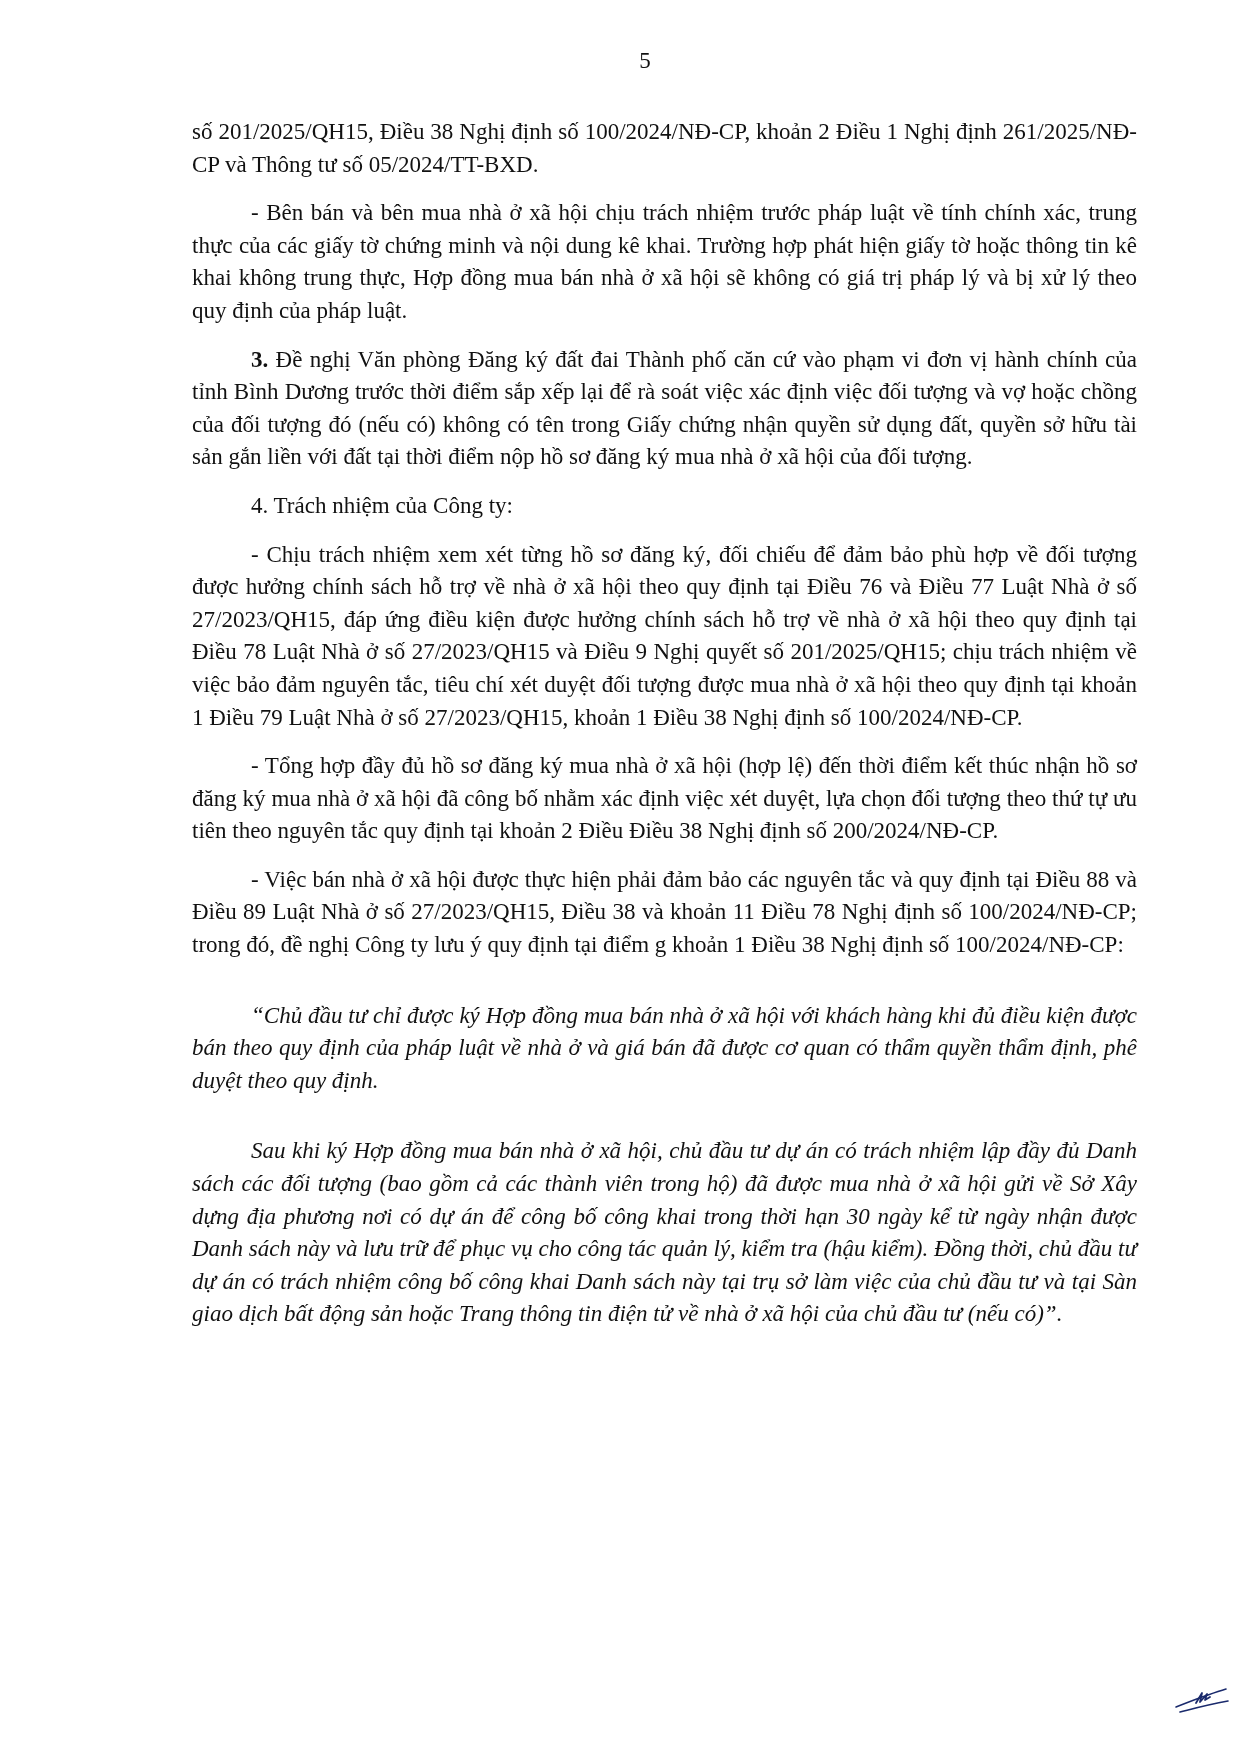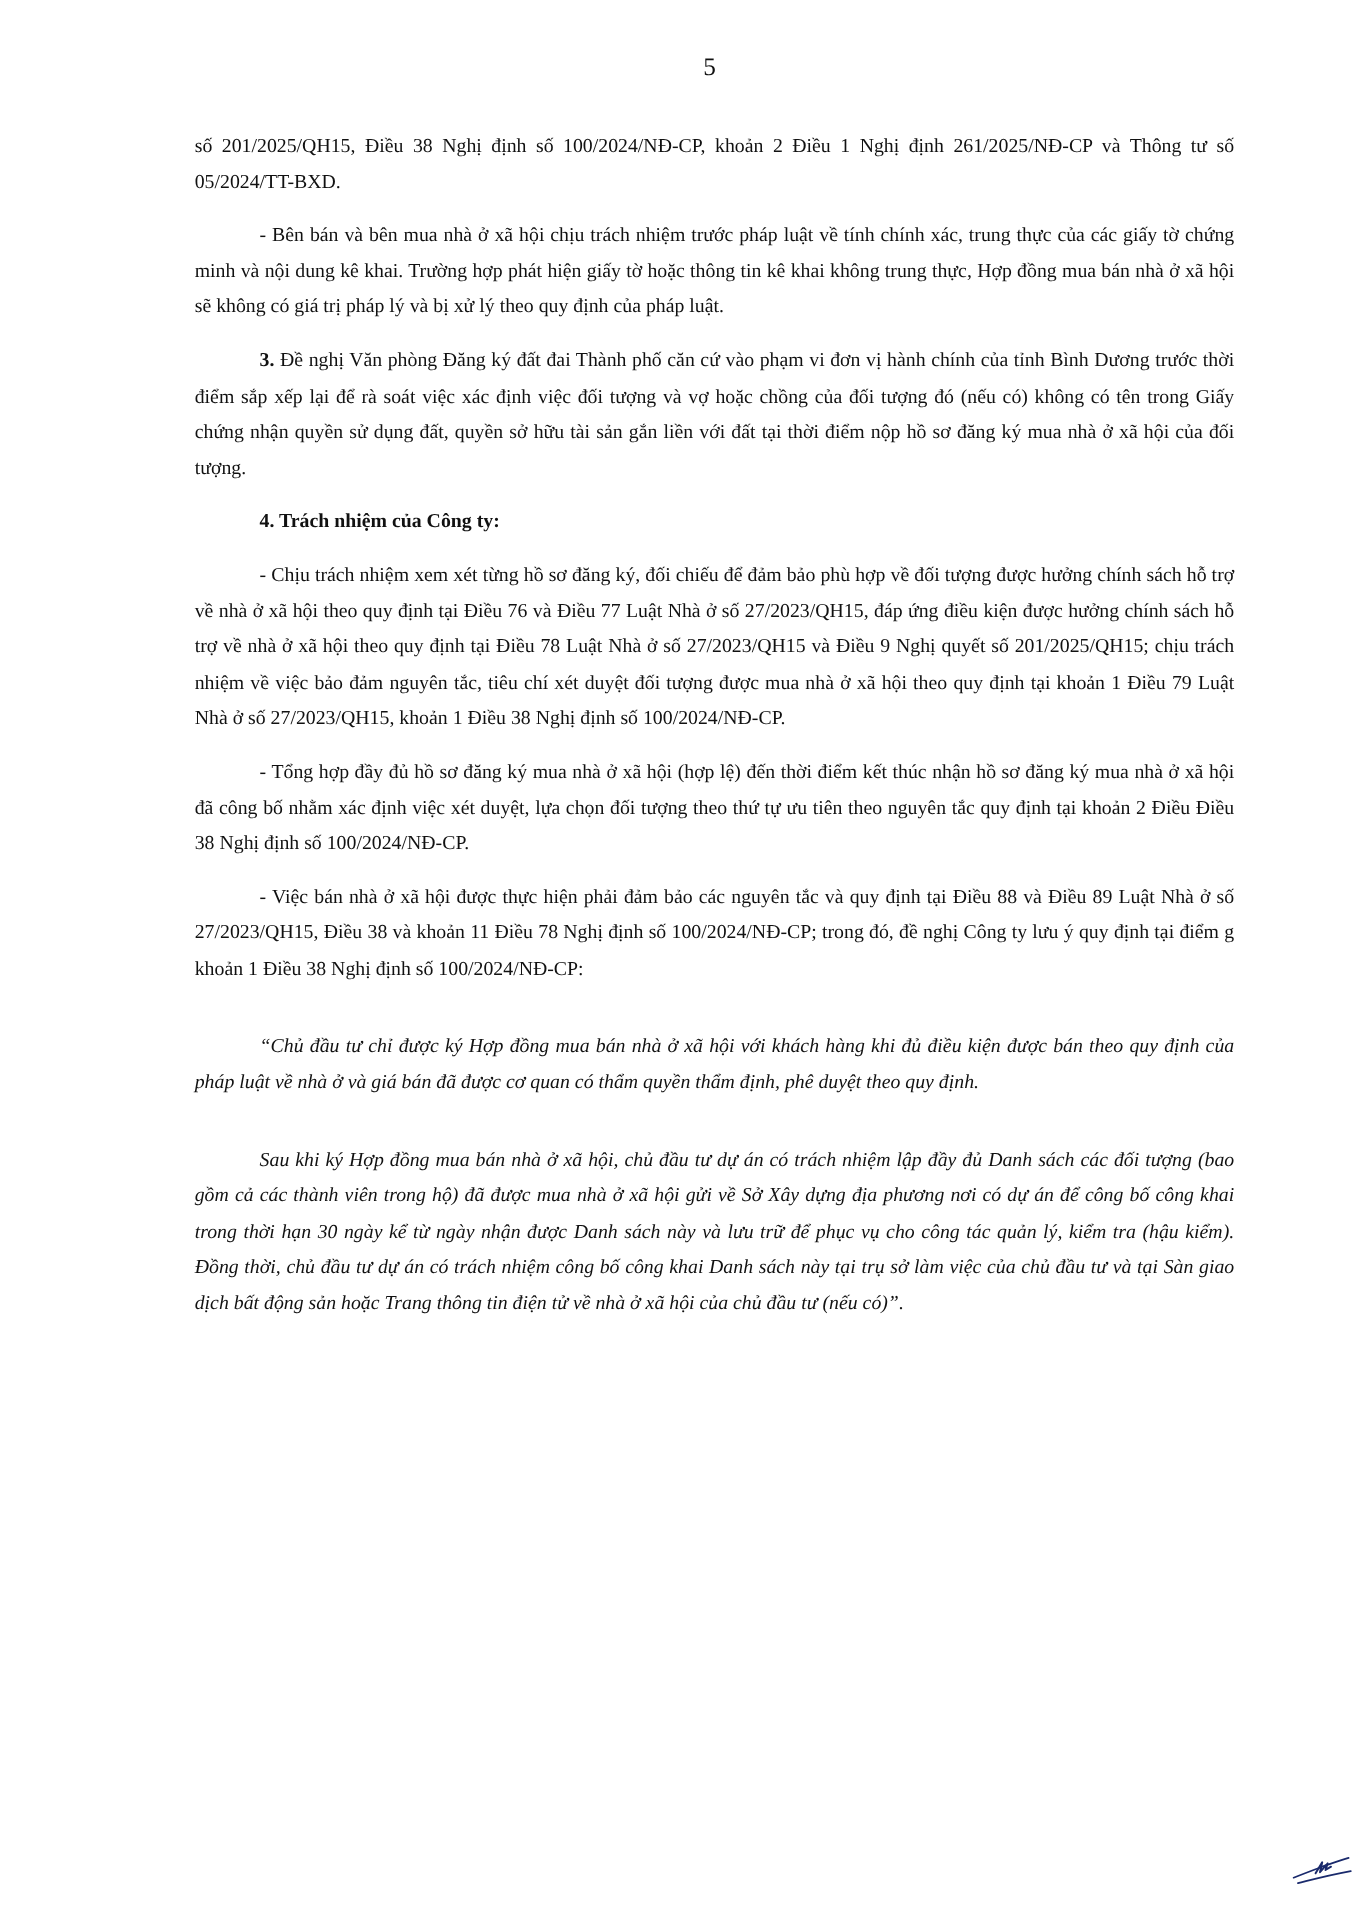--- a/index.html
+++ b/index.html
@@ -27,9 +27,9 @@
     .content {
       position: absolute;
       top: 116px;
-      left: 177px;
+      left: 192px;
       width: 945px;
-      font-size: 18px;
+      font-size: 23px;
       line-height: 32.6px;
       text-align: justify;
     }

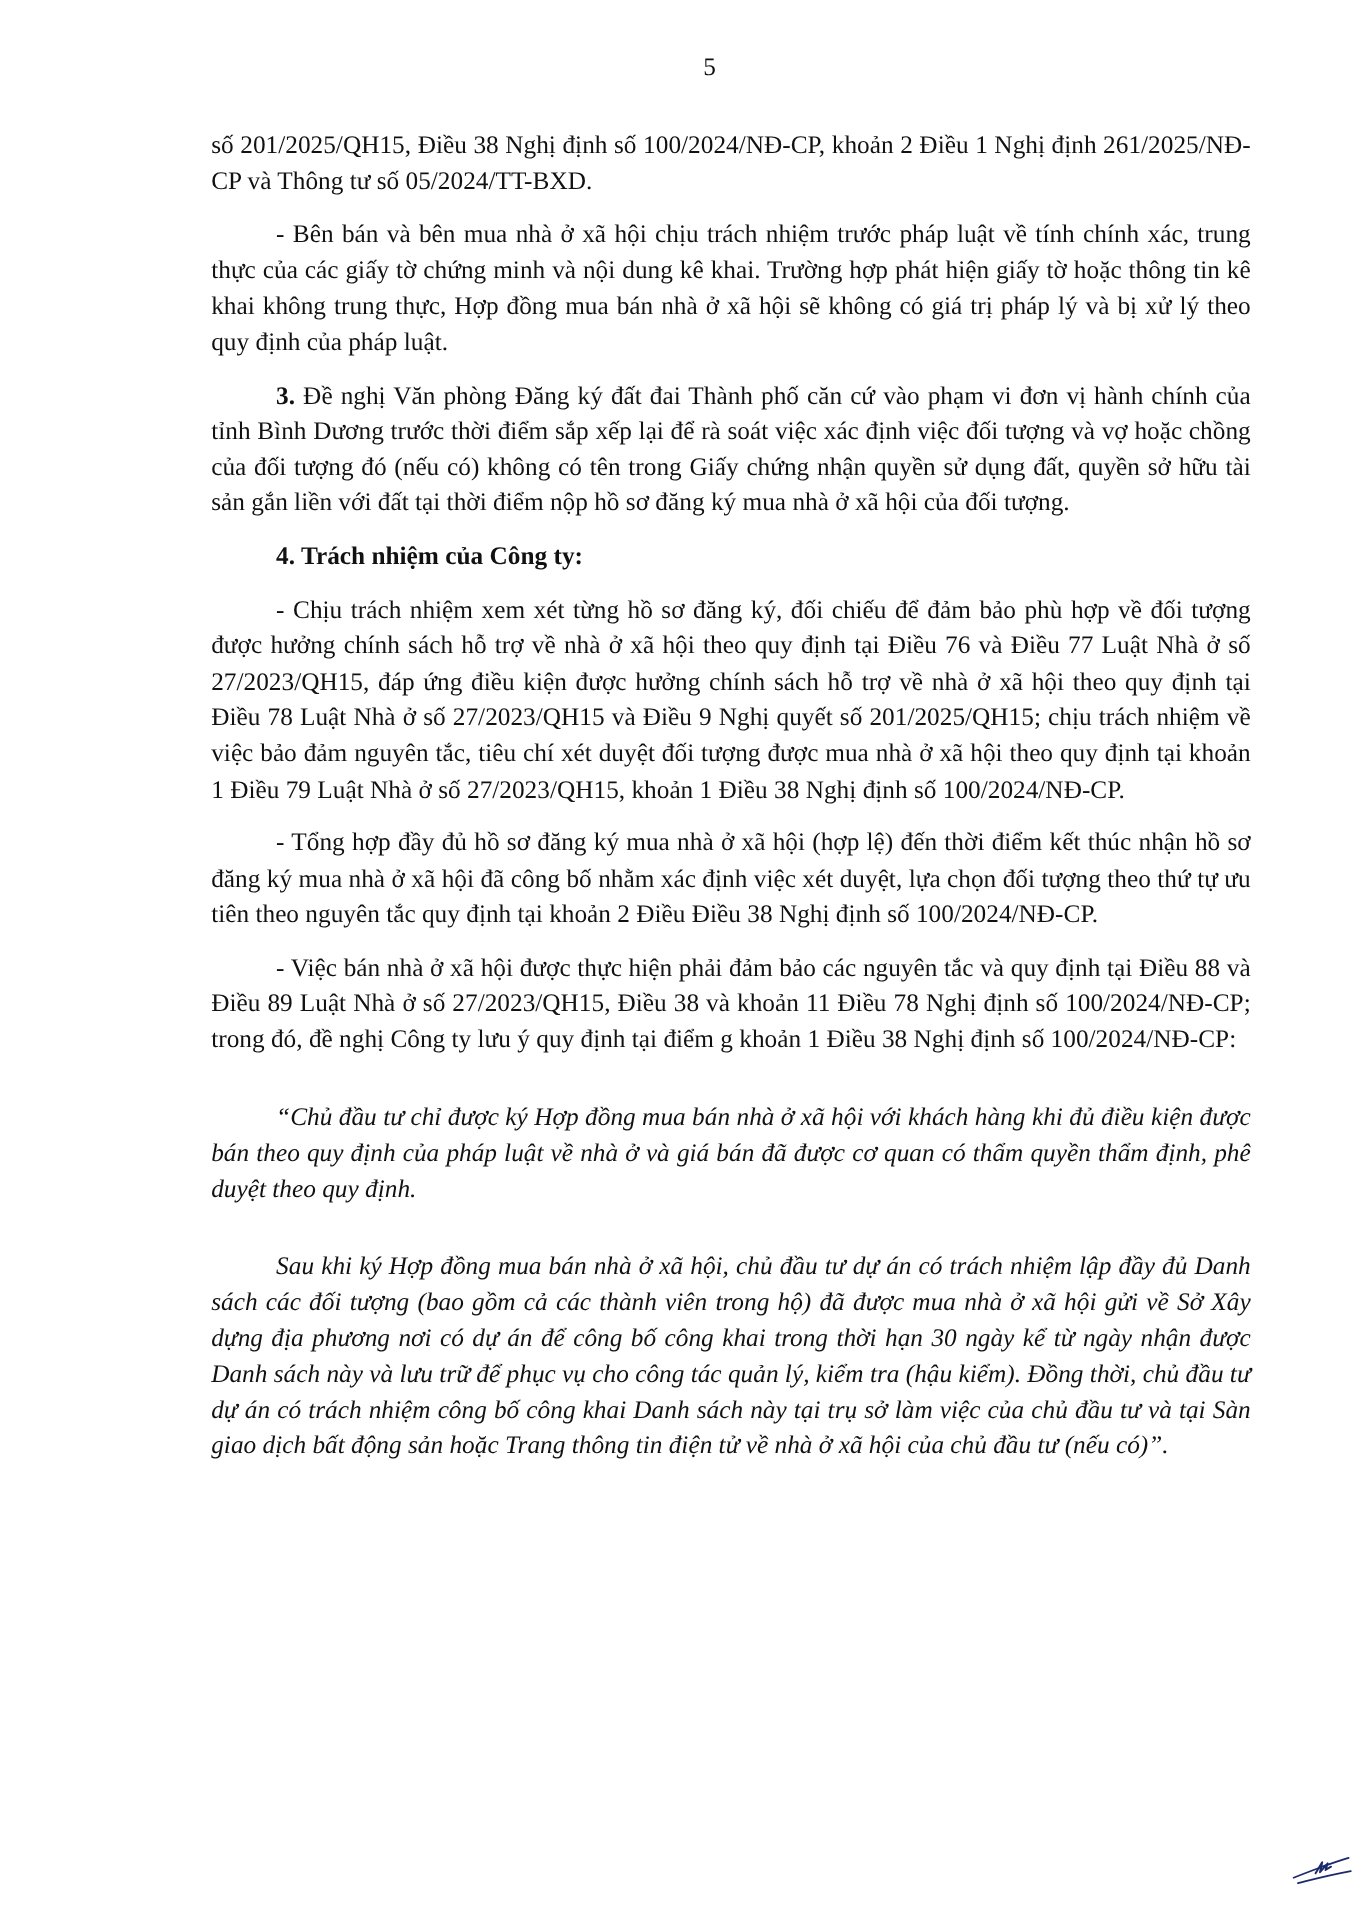--- a/index.html
+++ b/index.html
@@ -48,7 +48,7 @@
     .heading {
       margin: 0 0 16px 0;
       text-indent: 59px;
-      font-weight: bold;
+      font-weight: normal;
     }
     .num-bold {
       font-weight: bold;

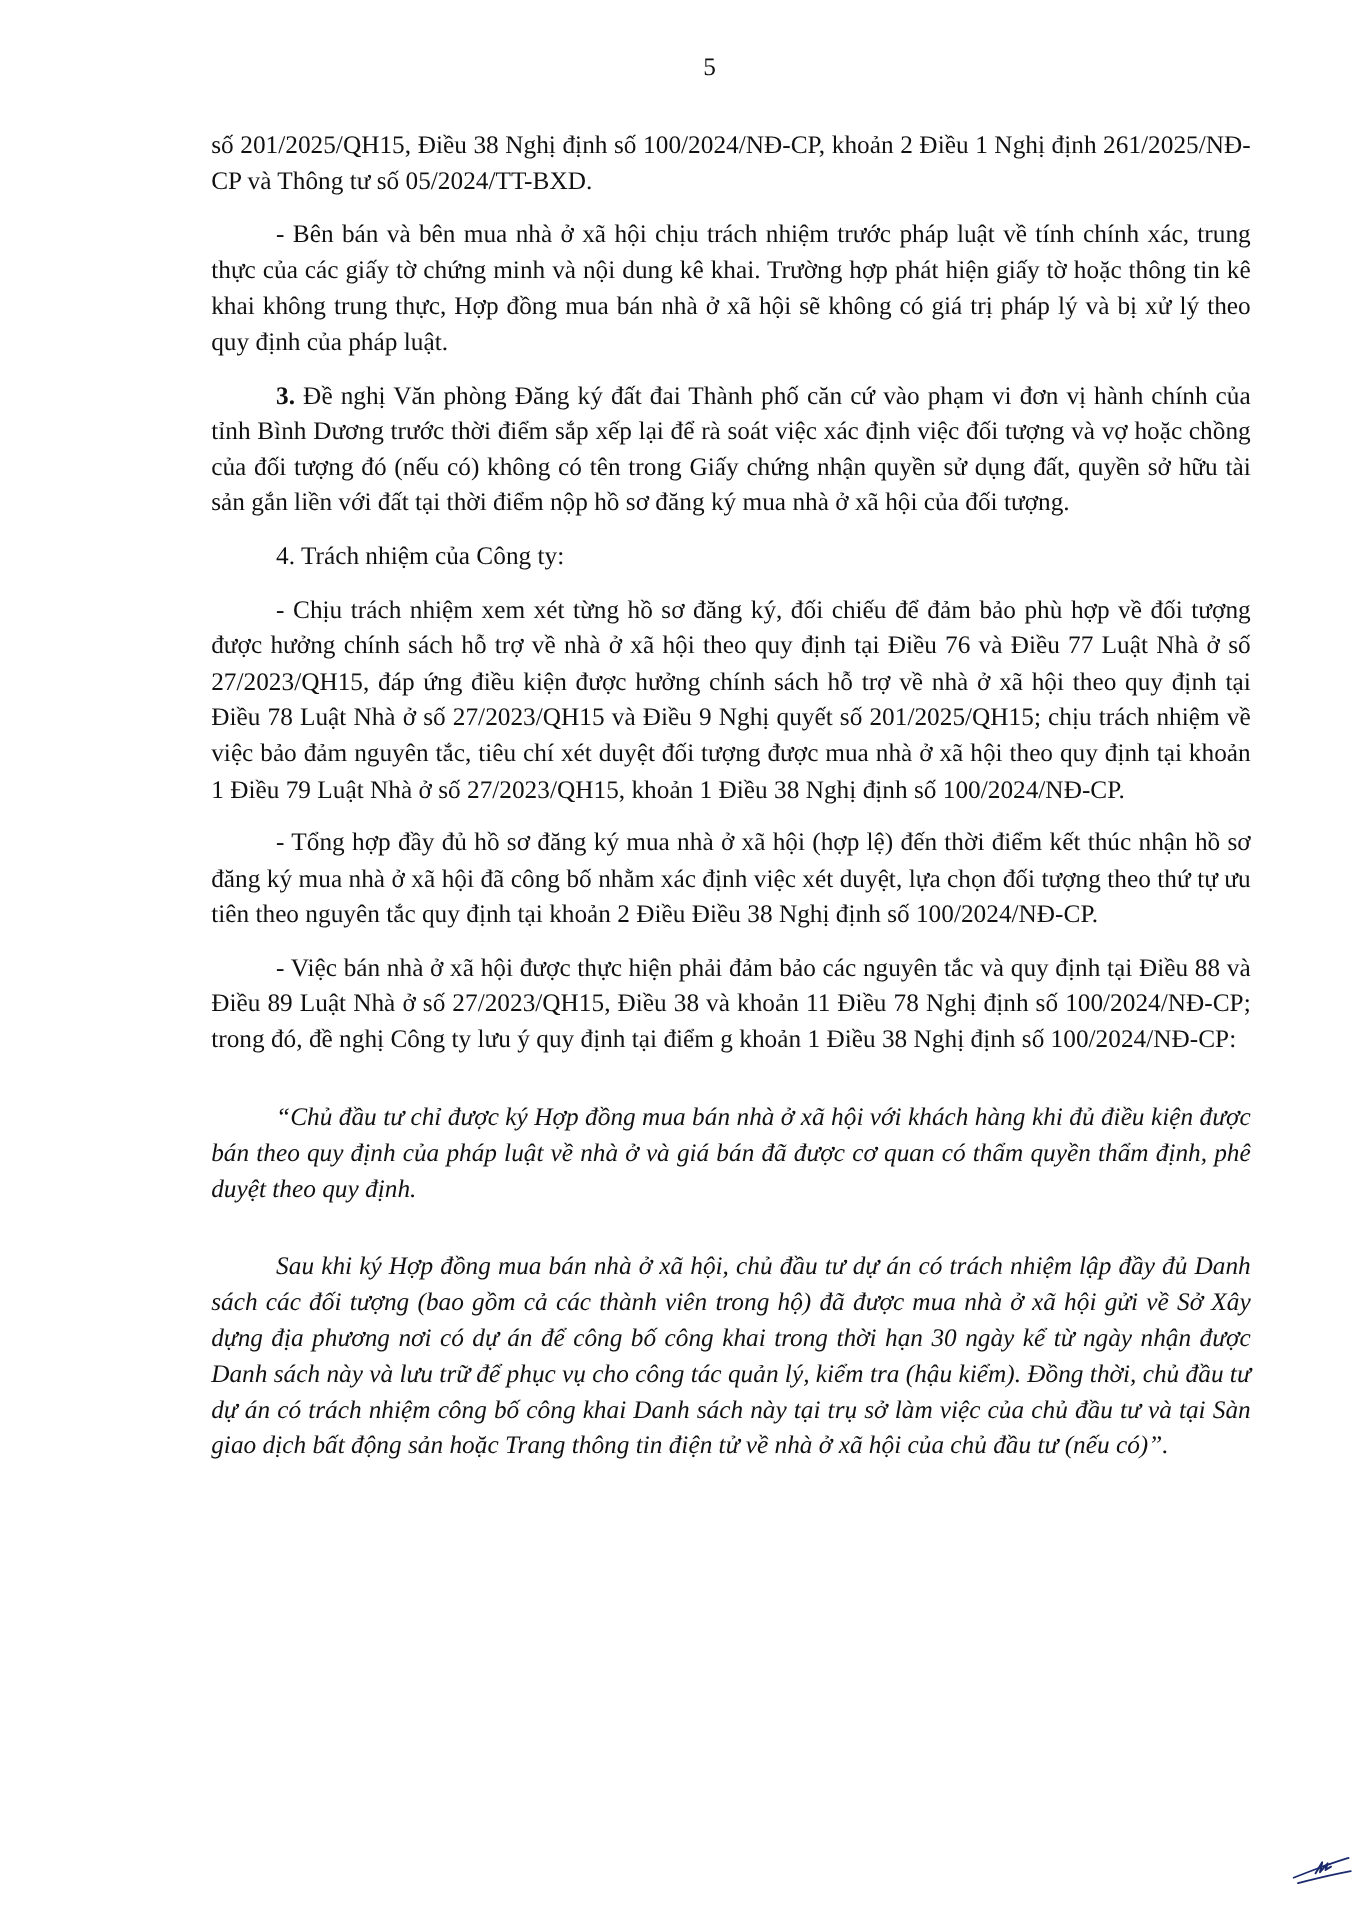--- a/index.html
+++ b/index.html
@@ -77,7 +77,7 @@
 
   <p class="para">- Chịu trách nhiệm xem xét từng hồ sơ đăng ký, đối chiếu để đảm bảo phù hợp về đối tượng được hưởng chính sách hỗ trợ về nhà ở xã hội theo quy định tại Điều 76 và Điều 77 Luật Nhà ở số 27/2023/QH15, đáp ứng điều kiện được hưởng chính sách hỗ trợ về nhà ở xã hội theo quy định tại Điều 78 Luật Nhà ở số 27/2023/QH15 và Điều 9 Nghị quyết số 201/2025/QH15; chịu trách nhiệm về việc bảo đảm nguyên tắc, tiêu chí xét duyệt đối tượng được mua nhà ở xã hội theo quy định tại khoản 1 Điều 79 Luật Nhà ở số 27/2023/QH15, khoản 1 Điều 38 Nghị định số 100/2024/NĐ-CP.</p>
 
-  <p class="para">- Tổng hợp đầy đủ hồ sơ đăng ký mua nhà ở xã hội (hợp lệ) đến thời điểm kết thúc nhận hồ sơ đăng ký mua nhà ở xã hội đã công bố nhằm xác định việc xét duyệt, lựa chọn đối tượng theo thứ tự ưu tiên theo nguyên tắc quy định tại khoản 2 Điều Điều 38 Nghị định số 100/2024/NĐ-CP.</p>
+  <p class="para">- Tổng hợp đầy đủ hồ sơ đăng ký mua nhà ở xã hội (hợp lệ) đến thời điểm kết thúc nhận hồ sơ đăng ký mua nhà ở xã hội đã công bố nhằm xác định việc xét duyệt, lựa chọn đối tượng theo thứ tự ưu tiên theo nguyên tắc quy định tại khoản 2 Điều Điều 38 Nghị định số 200/2024/NĐ-CP.</p>
 
   <p class="para">- Việc bán nhà ở xã hội được thực hiện phải đảm bảo các nguyên tắc và quy định tại Điều 88 và Điều 89 Luật Nhà ở số 27/2023/QH15, Điều 38 và khoản 11 Điều 78 Nghị định số 100/2024/NĐ-CP; trong đó, đề nghị Công ty lưu ý quy định tại điểm g khoản 1 Điều 38 Nghị định số 100/2024/NĐ-CP:</p>
 

